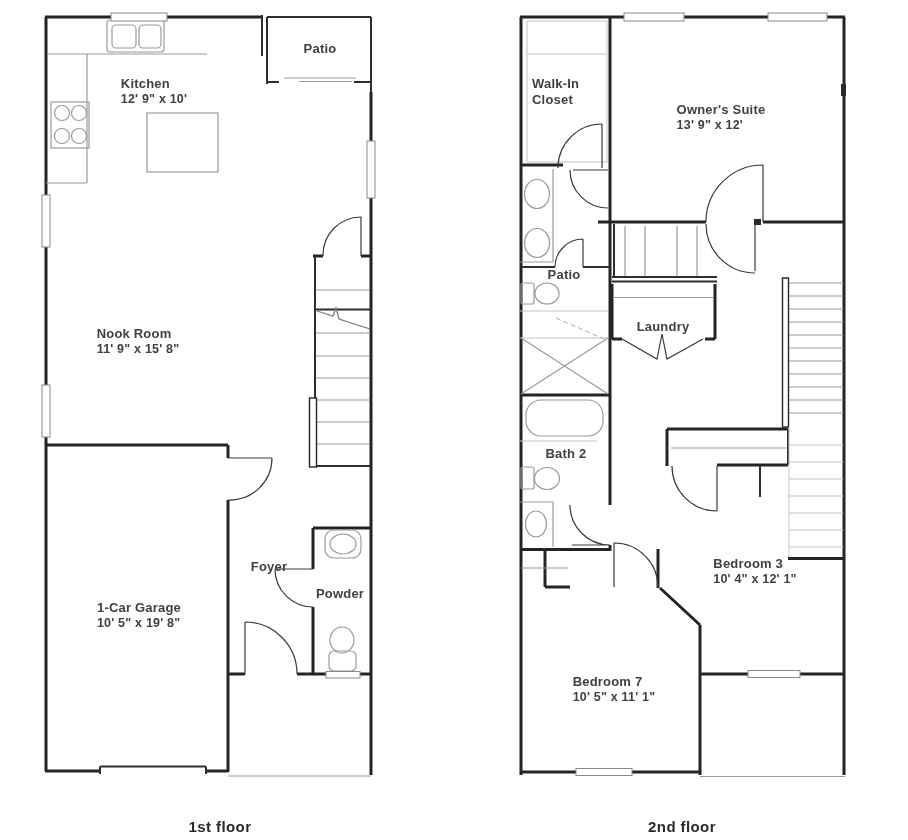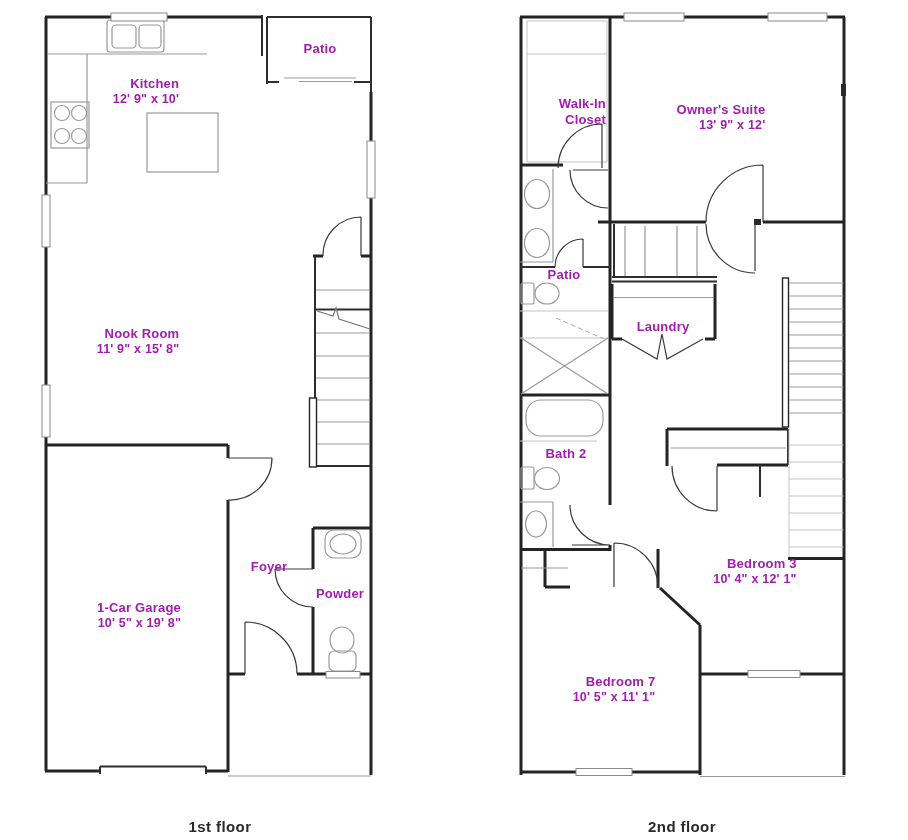--- a/index.html
+++ b/index.html
@@ -14,7 +14,7 @@
   .gd{stroke:#aaaaaa;stroke-width:1;fill:none;stroke-dasharray:5,3;}
   .win{fill:#ffffff;stroke:#8a8a8a;stroke-width:1;}
   .rail{fill:#ffffff;stroke:#242424;stroke-width:1.4;}
-  .lbl{position:absolute;transform:translateX(-50%);text-align:right;color:#a21caf;line-height:1.25;white-space:nowrap;}
+  .lbl{position:absolute;transform:translateX(-50%);text-align:left;color:#404040;line-height:1.25;white-space:nowrap;}
   .lbl .rname{font-size:13px;font-weight:600;letter-spacing:.2px;}
   .lbl .rdim{font-size:12.5px;font-weight:600;letter-spacing:.2px;}
   .lbl.wrap{white-space:normal;width:74px;margin-top:20px;}

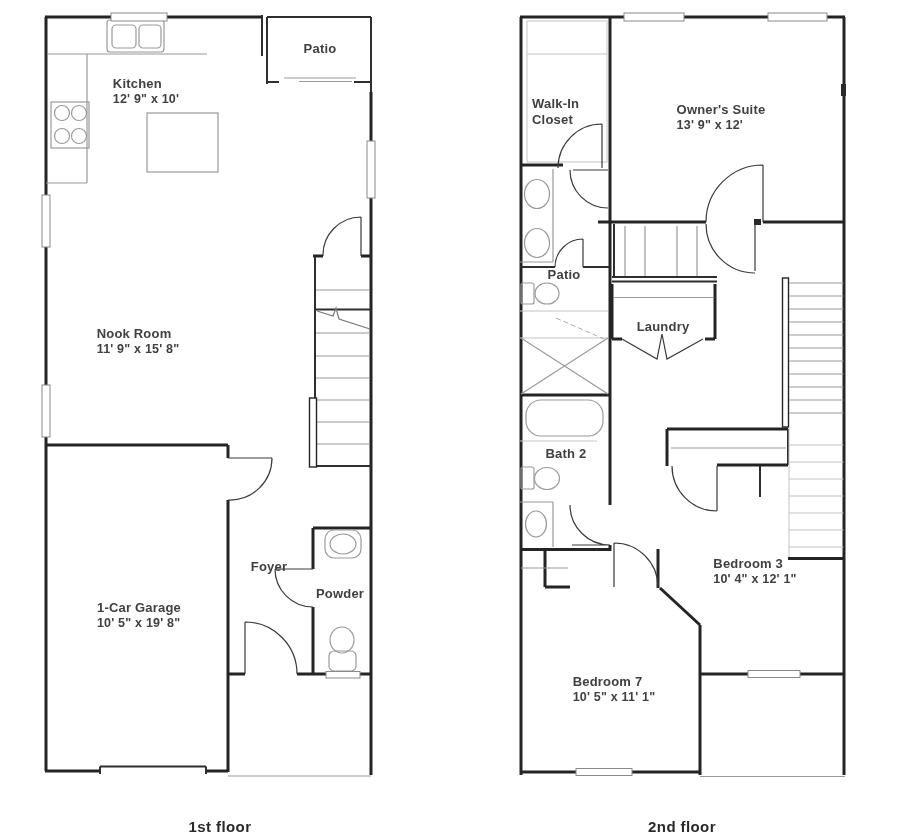--- a/index.html
+++ b/index.html
@@ -184,7 +184,7 @@
   </g>
 </svg>
 
-  <div class="lbl" style="left:146px;top:76px">
+  <div class="lbl" style="left:154px;top:76px">
     <div class="rname">Kitchen</div>
     <div class="rdim">12' 9" x 10'</div>
   </div>

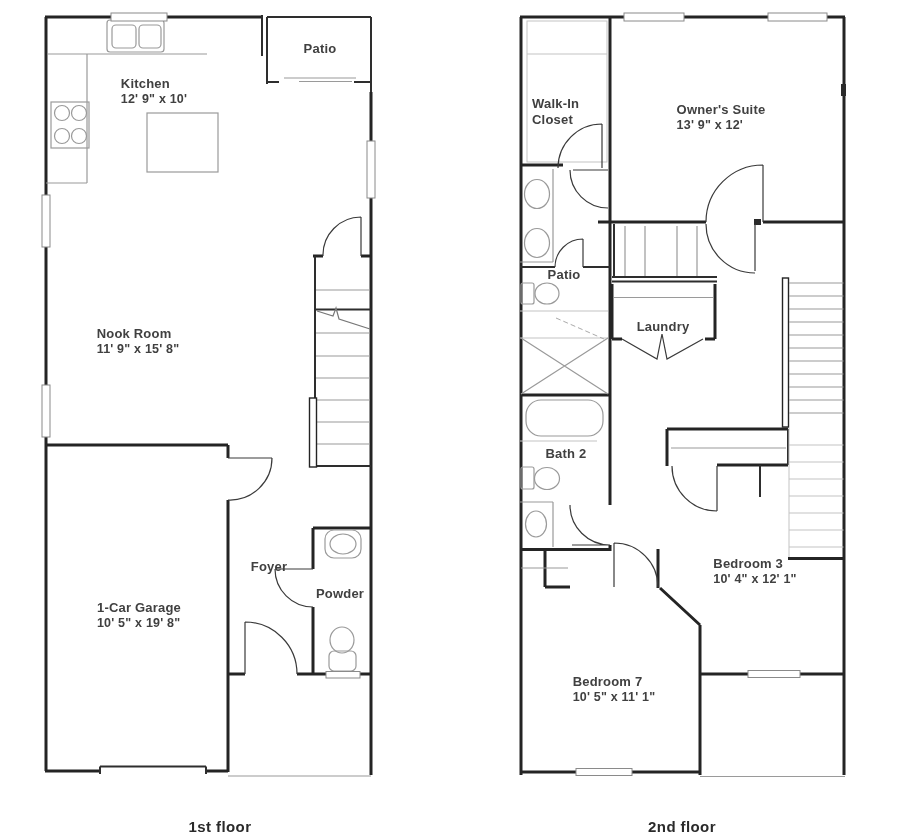--- a/index.html
+++ b/index.html
@@ -17,7 +17,7 @@
   .lbl{position:absolute;transform:translateX(-50%);text-align:left;color:#404040;line-height:1.25;white-space:nowrap;}
   .lbl .rname{font-size:13px;font-weight:600;letter-spacing:.2px;}
   .lbl .rdim{font-size:12.5px;font-weight:600;letter-spacing:.2px;}
-  .lbl.wrap{white-space:normal;width:74px;margin-top:20px;}
+  .lbl.wrap{white-space:normal;width:74px;}
   .floorcap{position:absolute;transform:translateX(-50%);font-size:15px;font-weight:600;color:#2a2a2a;letter-spacing:.4px;margin-top:16px;}
 </style>
 </head>

